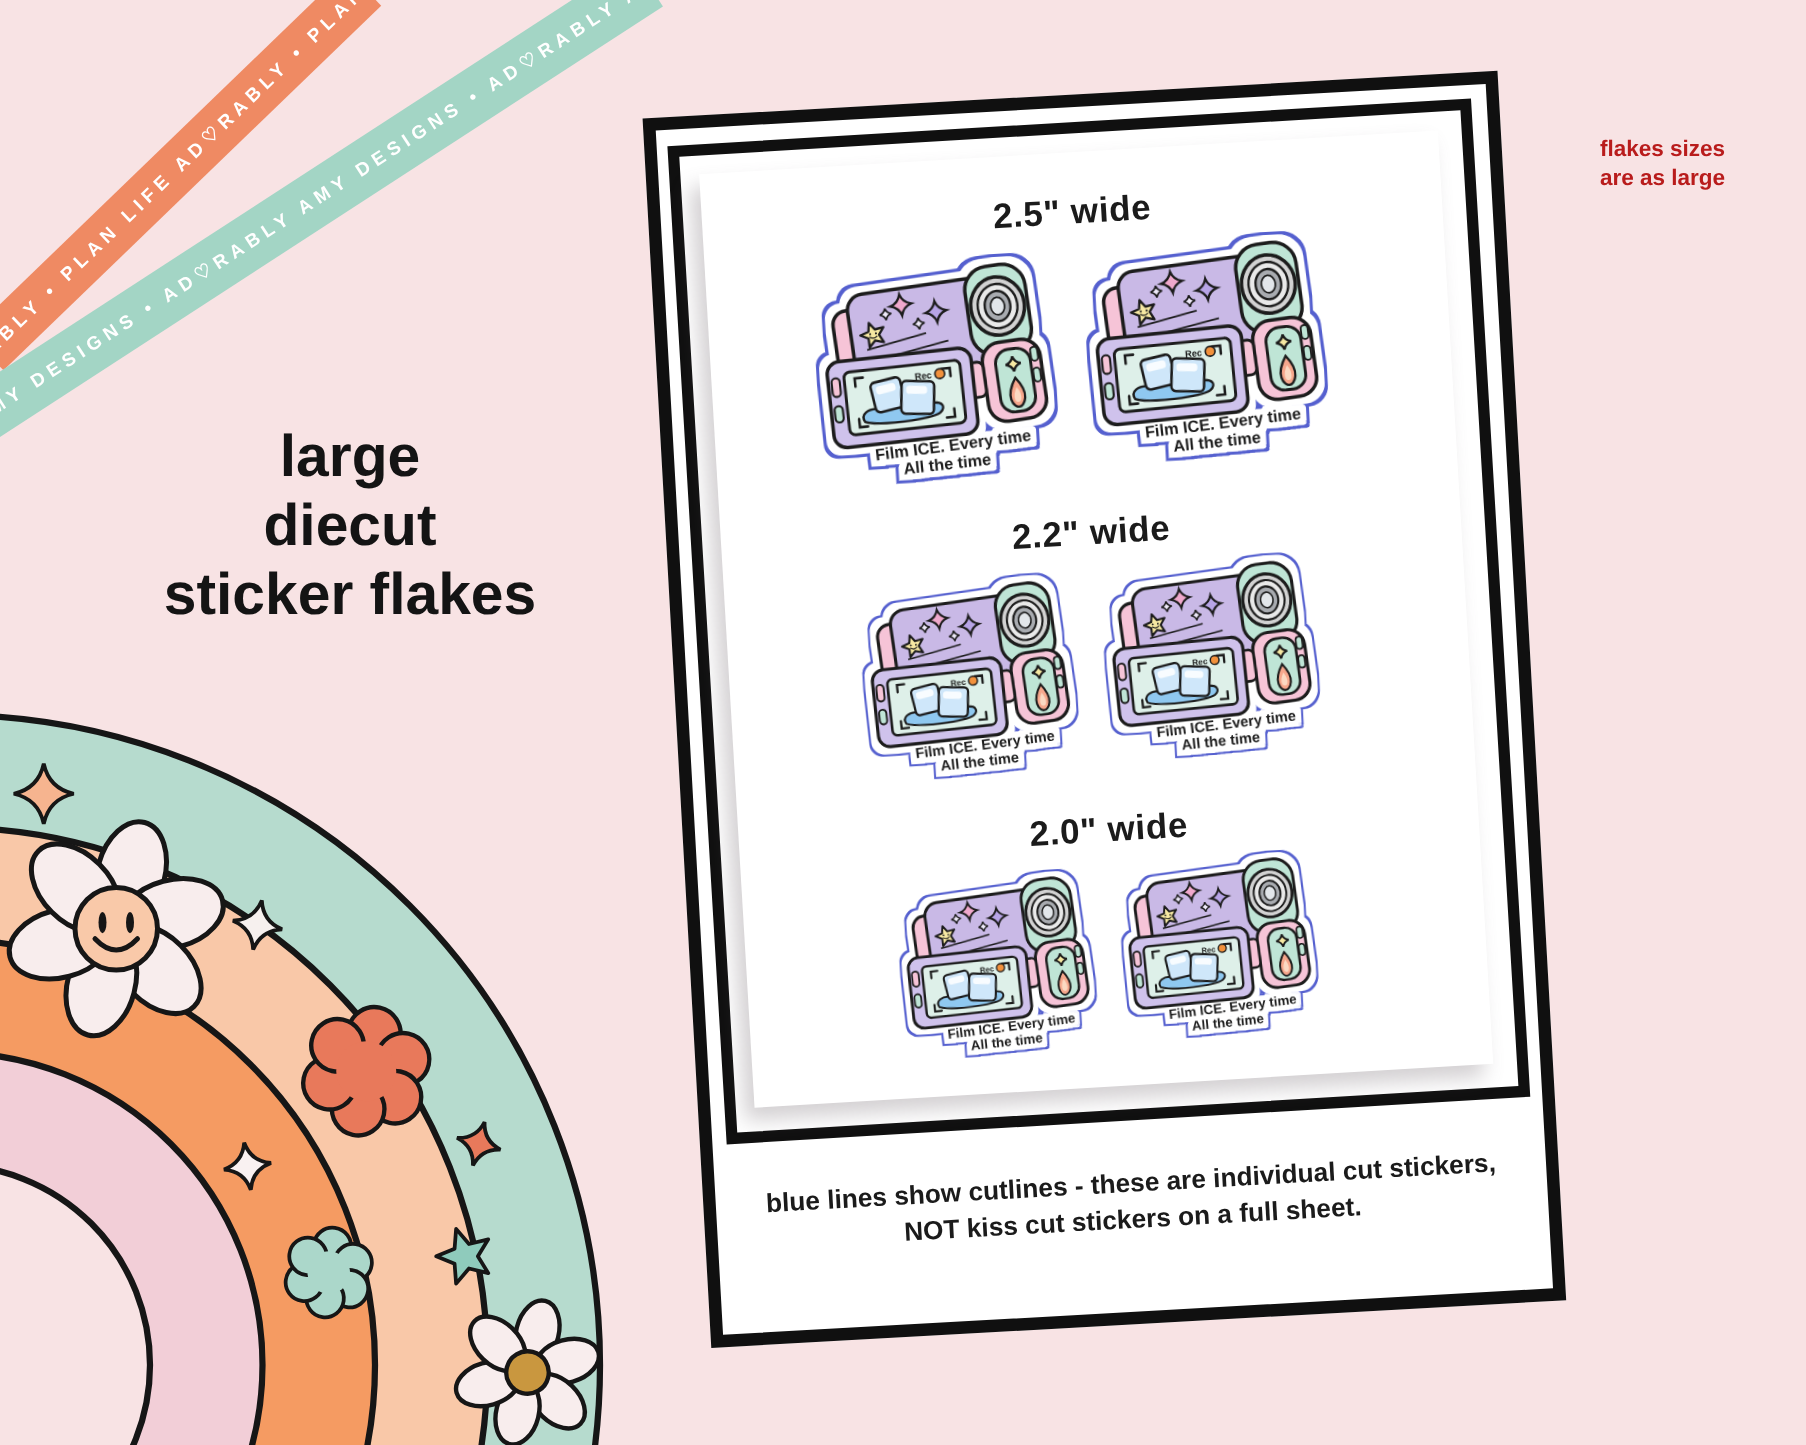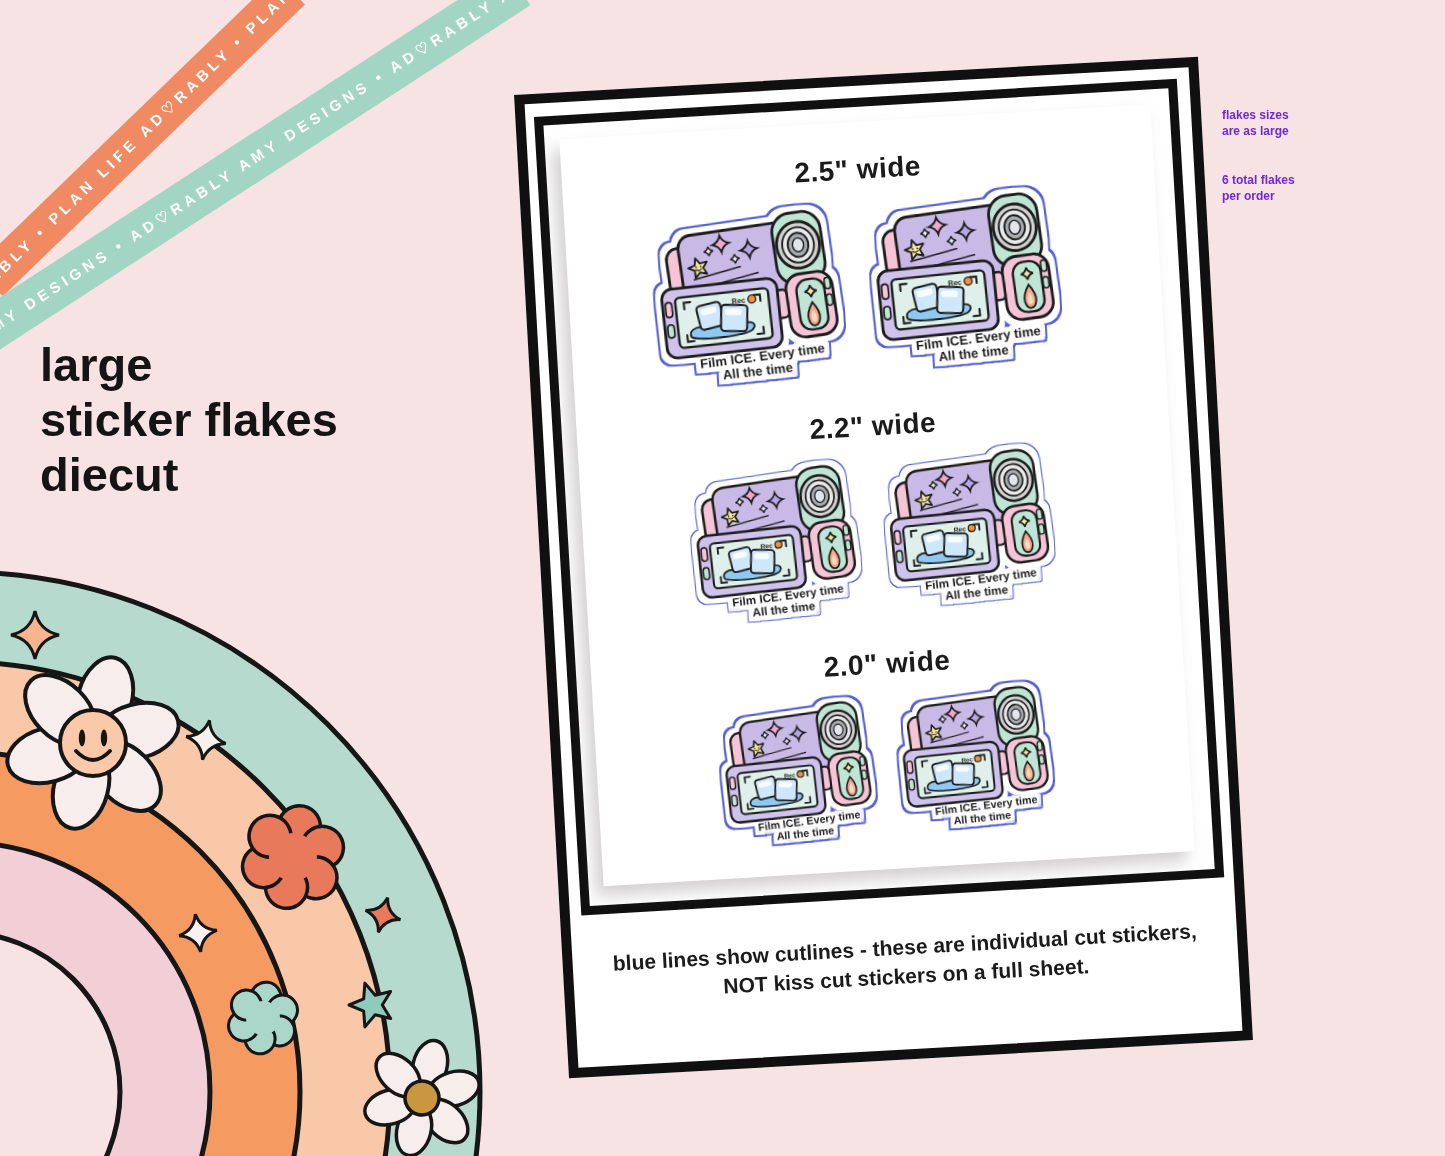--- a/index.html
+++ b/index.html
@@ -20,8 +20,8 @@
              color:#141414;font-size:47px;font-weight:700;line-height:1.17;}
 
   
-  .right-notes{position:absolute;left:1222px;top:108px;width:216px;text-align:left;
-               color:#6d28d9;font-size:12px;line-height:1.3;font-weight:600;}
+  .right-notes{position:absolute;left:1222px;top:108px;width:216px;text-align:center;
+               color:#b91c1c;font-size:18px;line-height:1.3;font-weight:600;}
   .right-notes .para{margin:0 0 34px 0;}
   .right-notes .para.tight{margin-bottom:26px;}
 

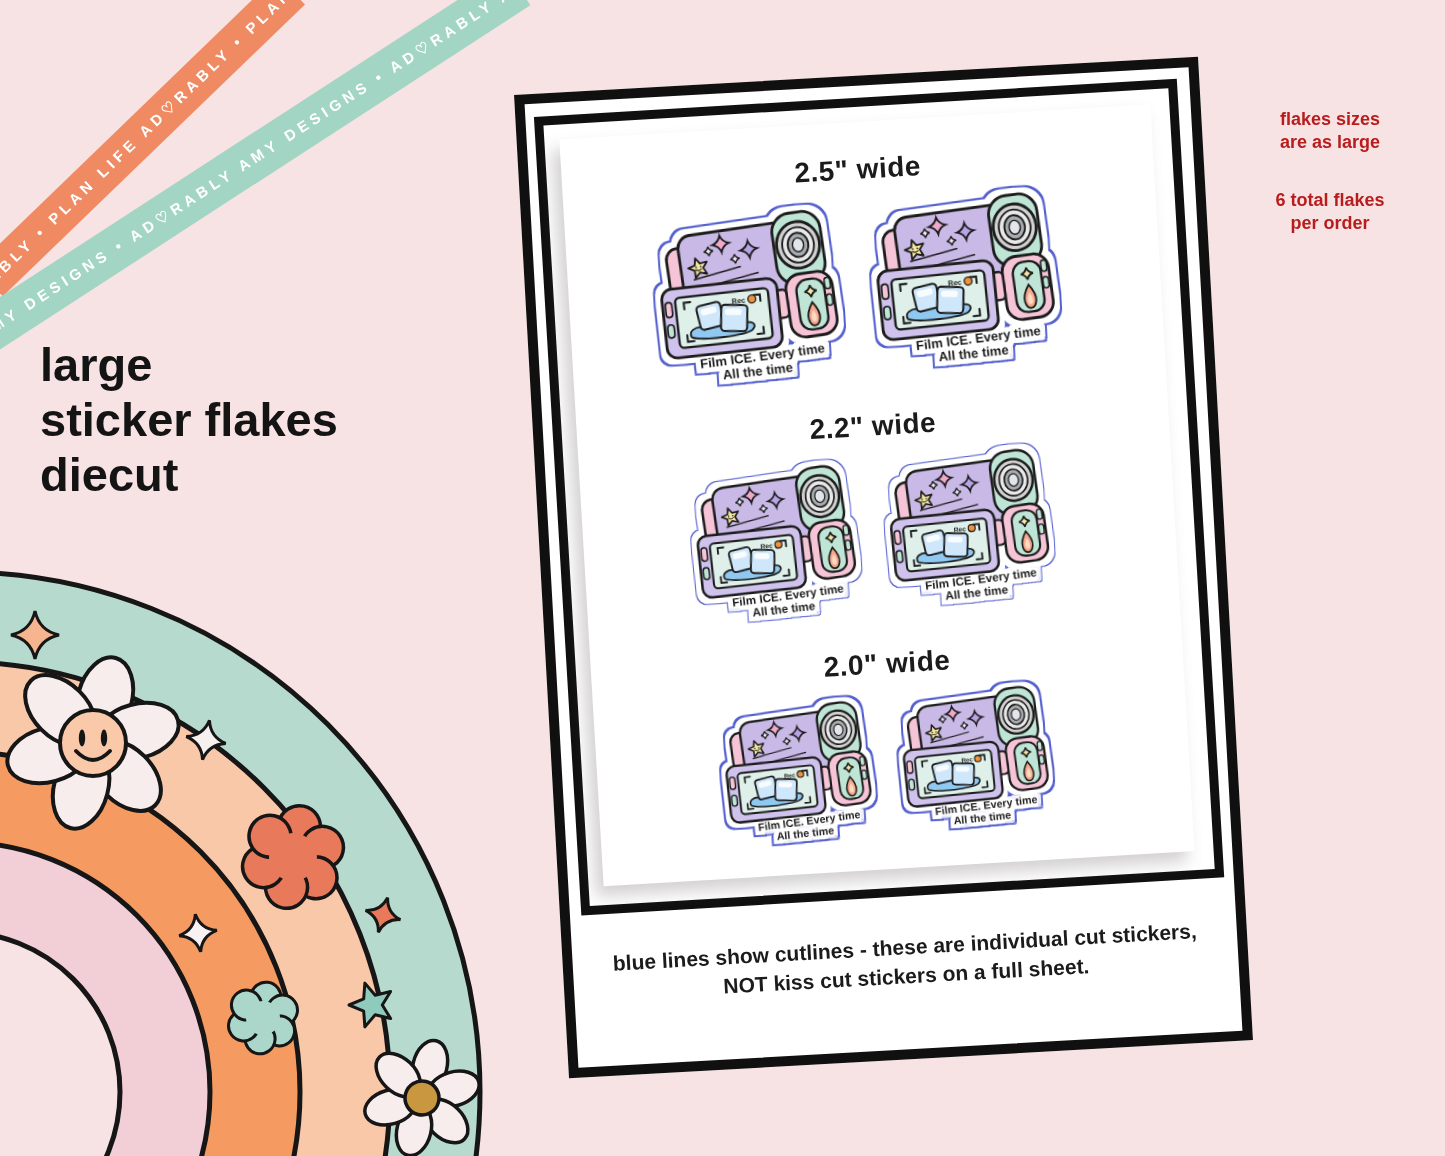--- a/index.html
+++ b/index.html
@@ -71,10 +71,6 @@
     <p class="para">
       <span>flakes sizes</span><br>
       <span>are as large</span>
-    </p>
-    <p class="para tight">
-      <span>6 total flakes</span><br>
-      <span>per order</span>
     </p>
   </div>
 

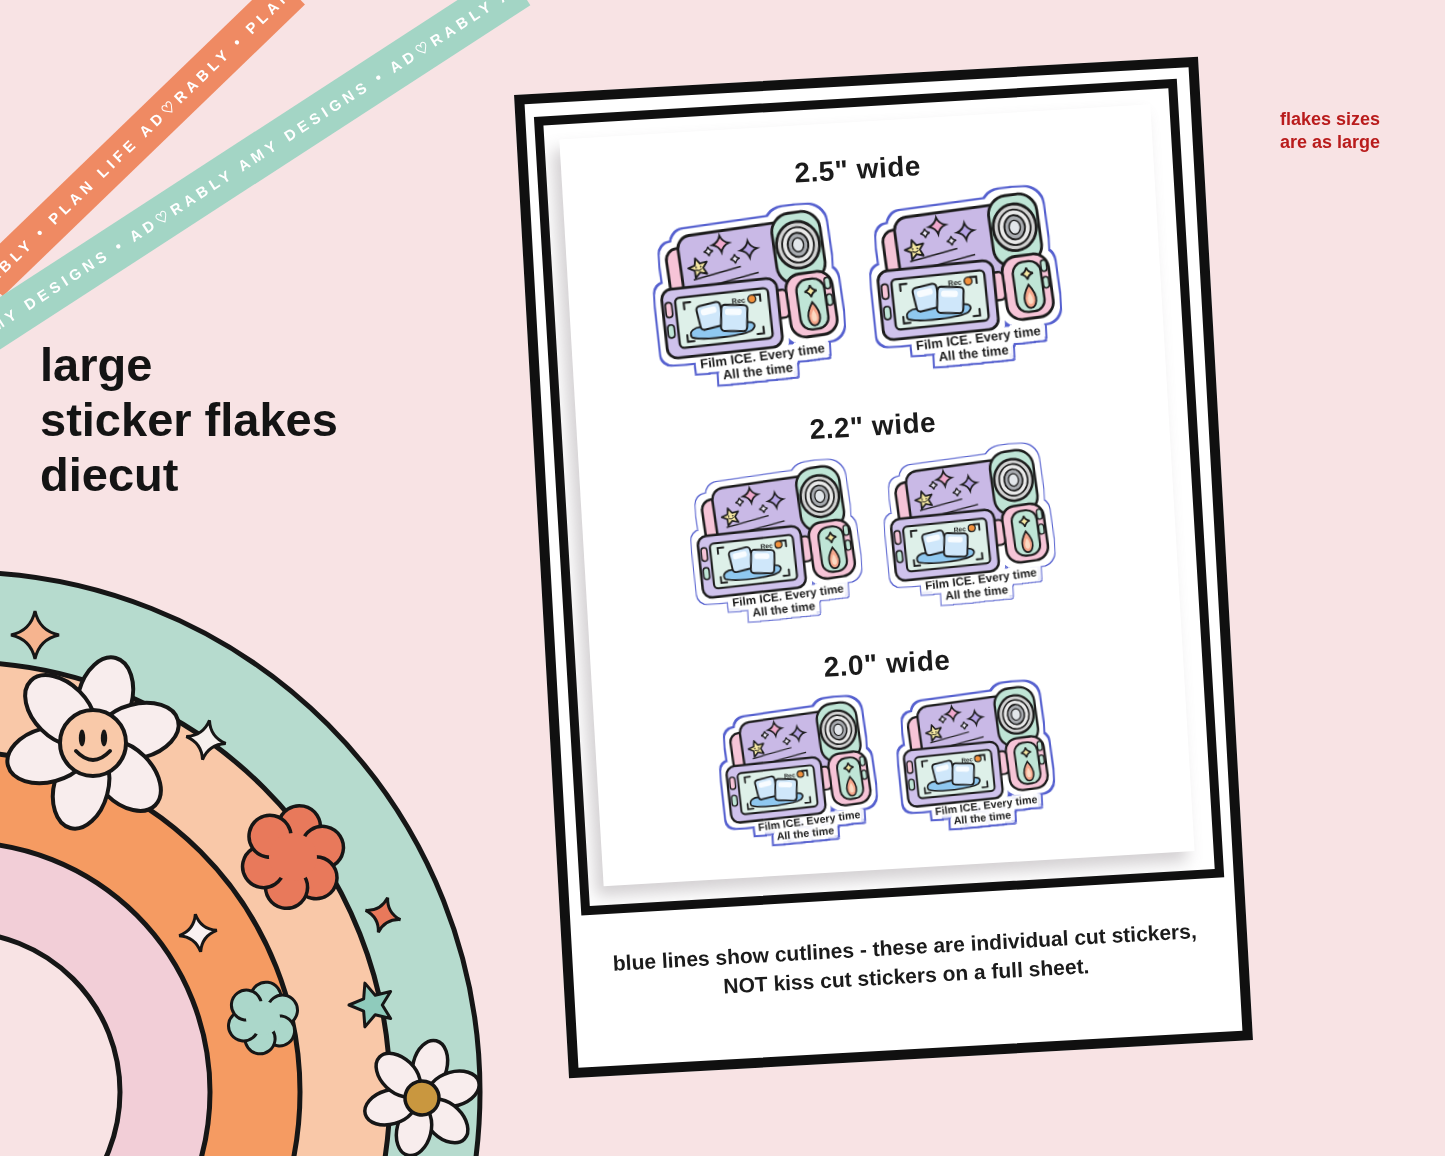--- a/index.html
+++ b/index.html
@@ -16,7 +16,7 @@
                transform:rotate(-33deg);}
 
   
-  .big-title{position:absolute;left:40px;top:338px;width:480px;text-align:left;
+  .big-title{position:absolute;left:40px;top:338px;width:480px;text-align:center;
              color:#141414;font-size:47px;font-weight:700;line-height:1.17;}
 
   

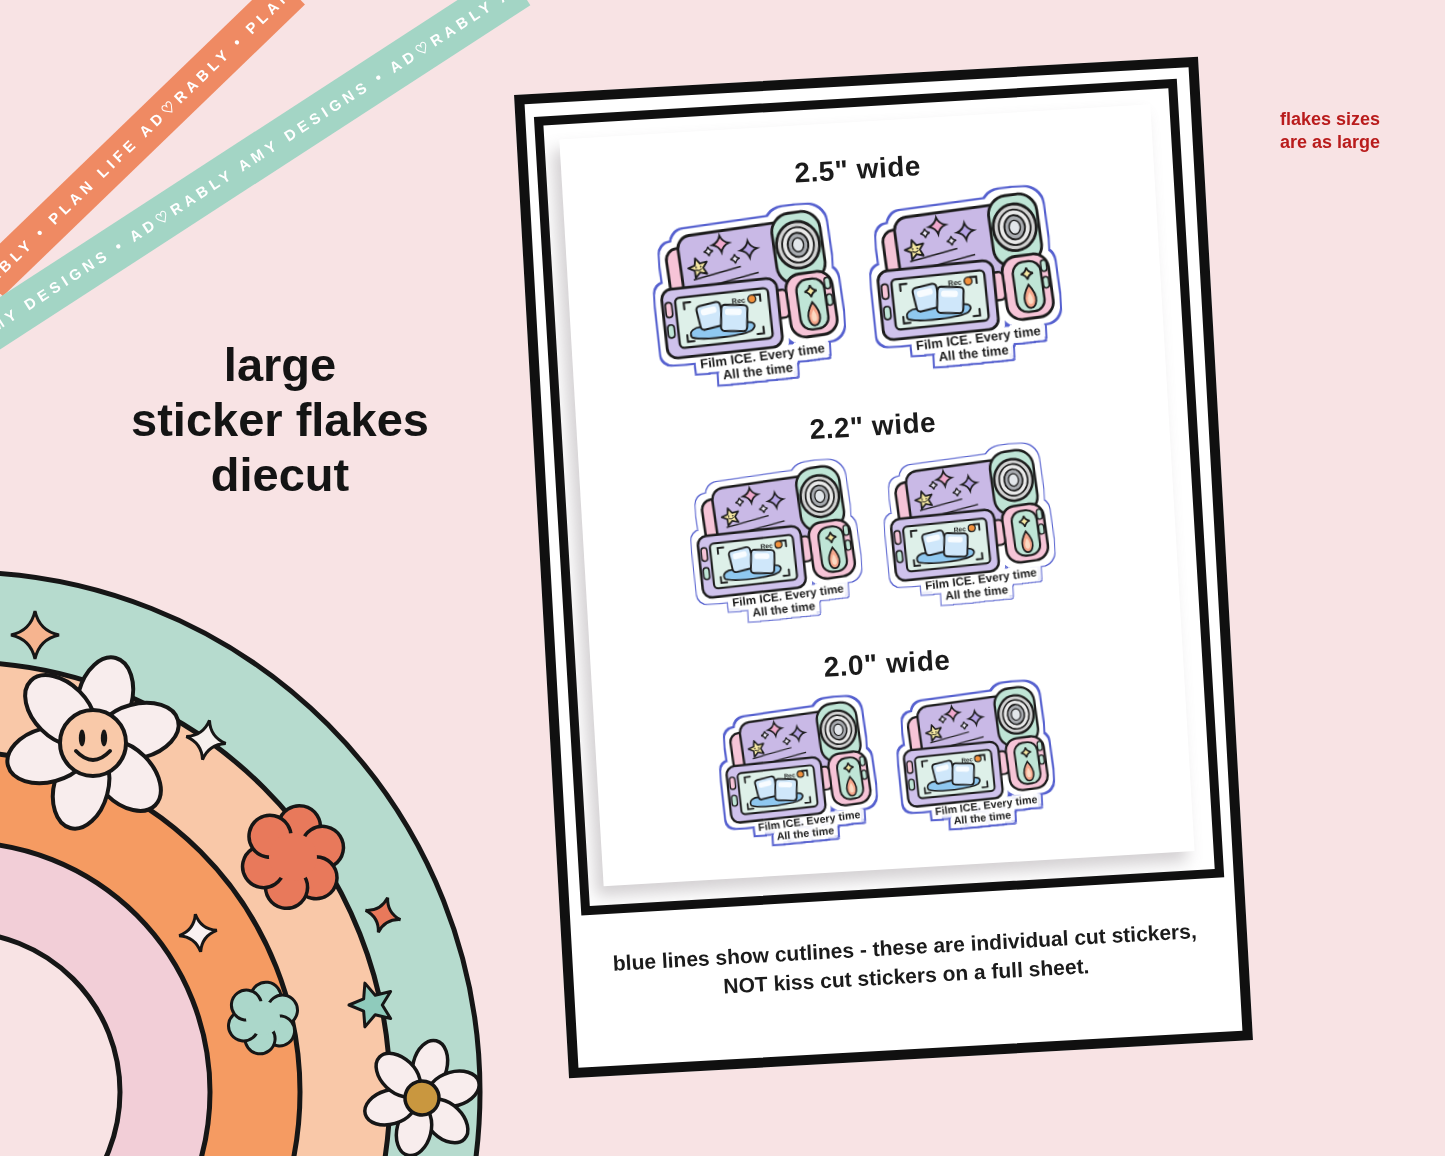--- a/index.html
+++ b/index.html
@@ -63,8 +63,8 @@
 
   <div class="big-title">
     <div>large</div>
+    <div>diecut</div>
     <div>sticker flakes</div>
-    <div>diecut</div>
   </div>
 
   <div class="right-notes">

